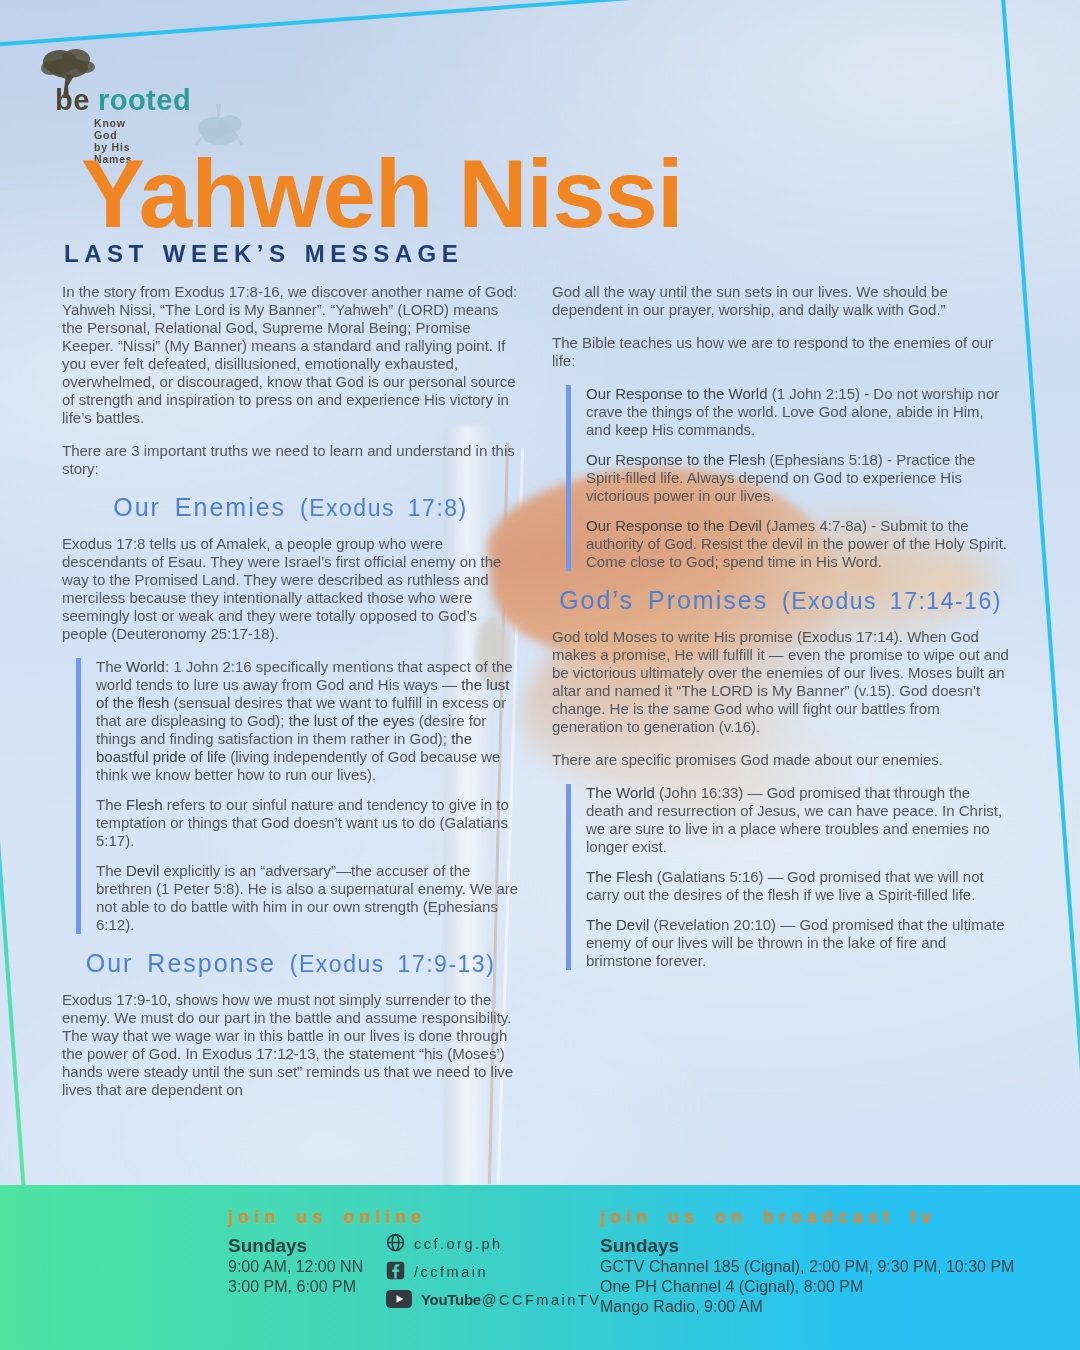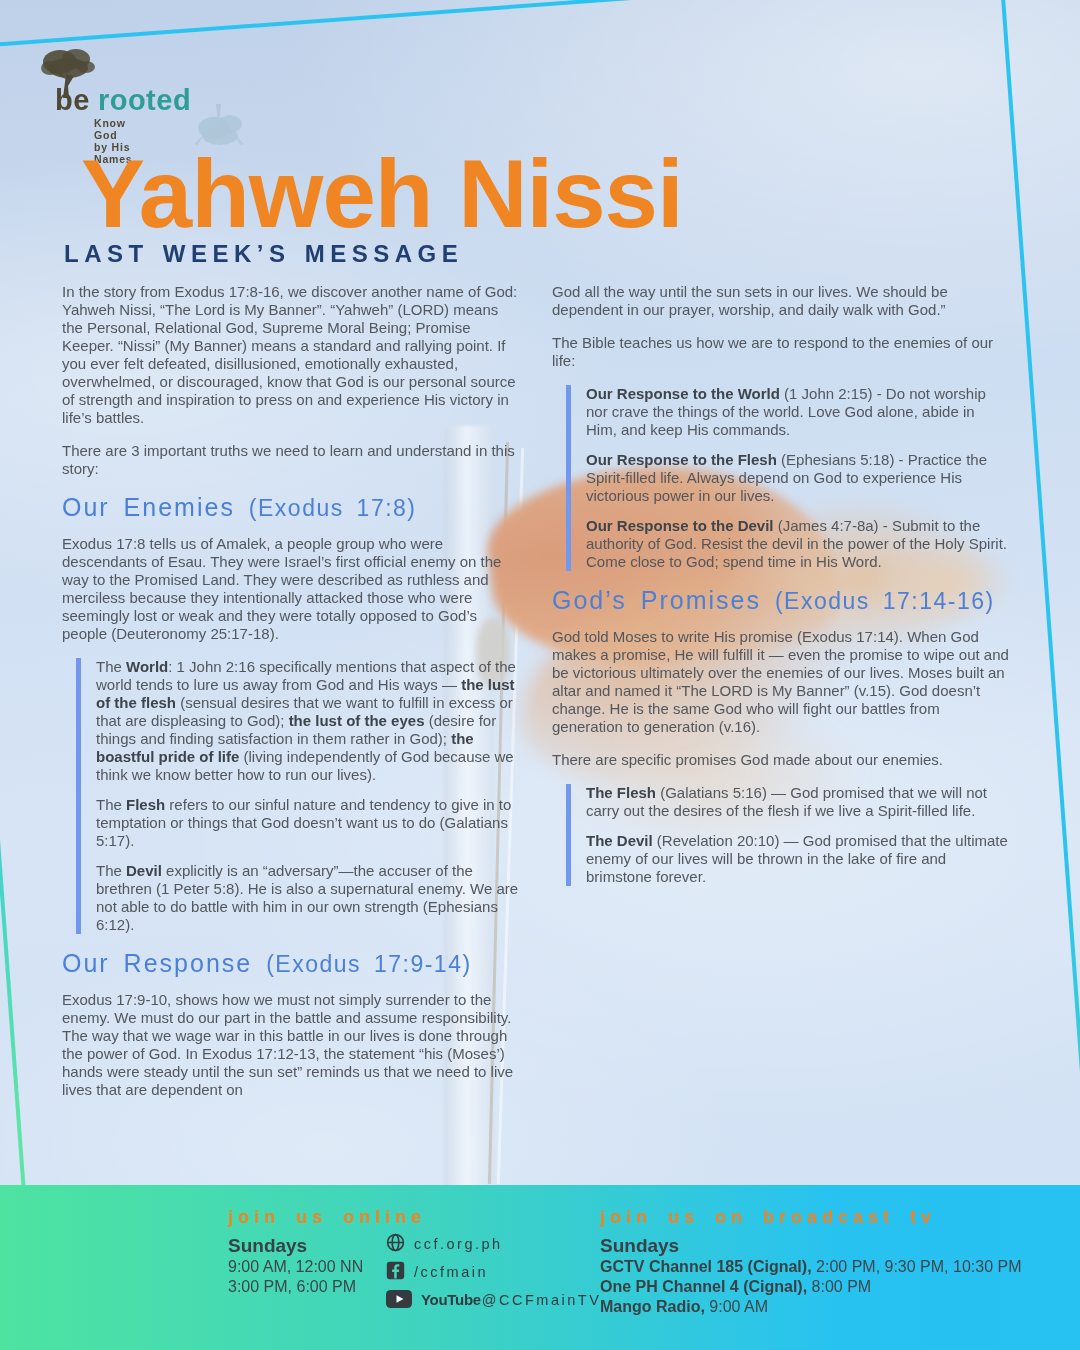--- a/index.html
+++ b/index.html
@@ -54,7 +54,7 @@
   .col-left{left:62px;}
   .col-right{left:552px;}
   .col p{margin:0 0 15px;}
-  .b{font-weight:700;color:#3e444b;}
+  .b{font-weight:400;color:#3e444b;}
   h2{margin:4px 0 13px;font-weight:400;color:#4c80d6;font-size:25px;letter-spacing:2px;word-spacing:5px;line-height:1.15;}
   h2 .ref{font-size:23px;letter-spacing:1.5px;}
   .quote{border-left:5px solid #7197ef;padding-left:15px;margin:0 0 15px 14px;}

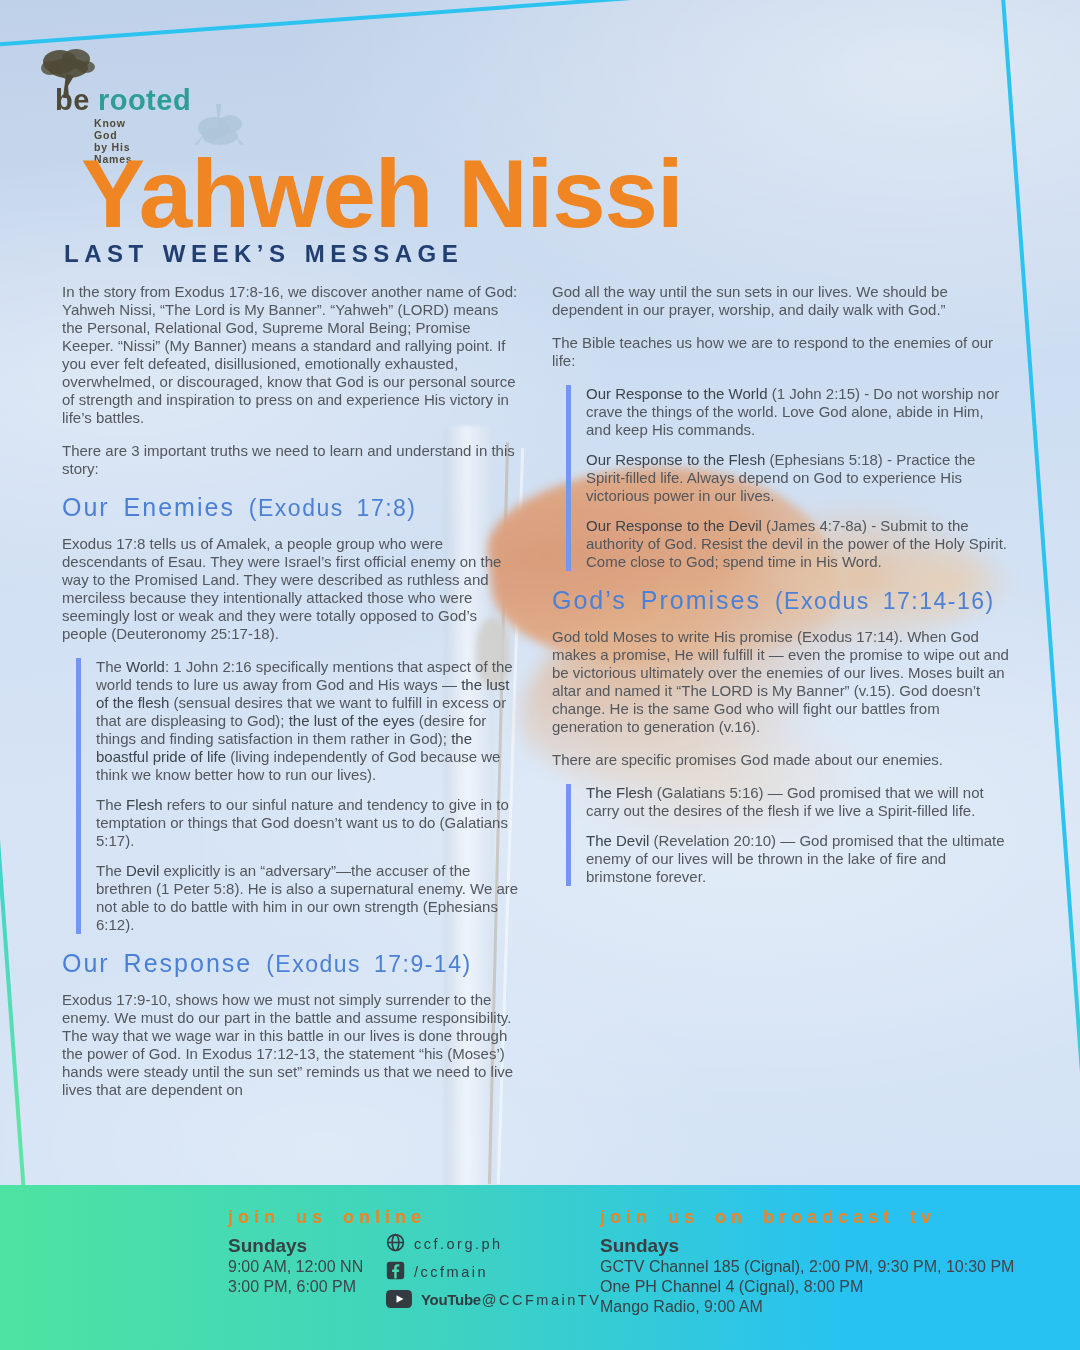--- a/index.html
+++ b/index.html
@@ -55,7 +55,7 @@
   .col-right{left:552px;}
   .col p{margin:0 0 15px;}
   .b{font-weight:400;color:#3e444b;}
-  h2{margin:4px 0 13px;font-weight:400;color:#4c80d6;font-size:25px;letter-spacing:2px;word-spacing:5px;line-height:1.15;}
+  h2{margin:4px 0 13px;font-weight:400;color:#4c80d6;font-size:25px;letter-spacing:2px;word-spacing:5px;line-height:1.15;text-align:center;}
   h2 .ref{font-size:23px;letter-spacing:1.5px;}
   .quote{border-left:5px solid #7197ef;padding-left:15px;margin:0 0 15px 14px;}
   .quote p{margin:0 0 12px;}

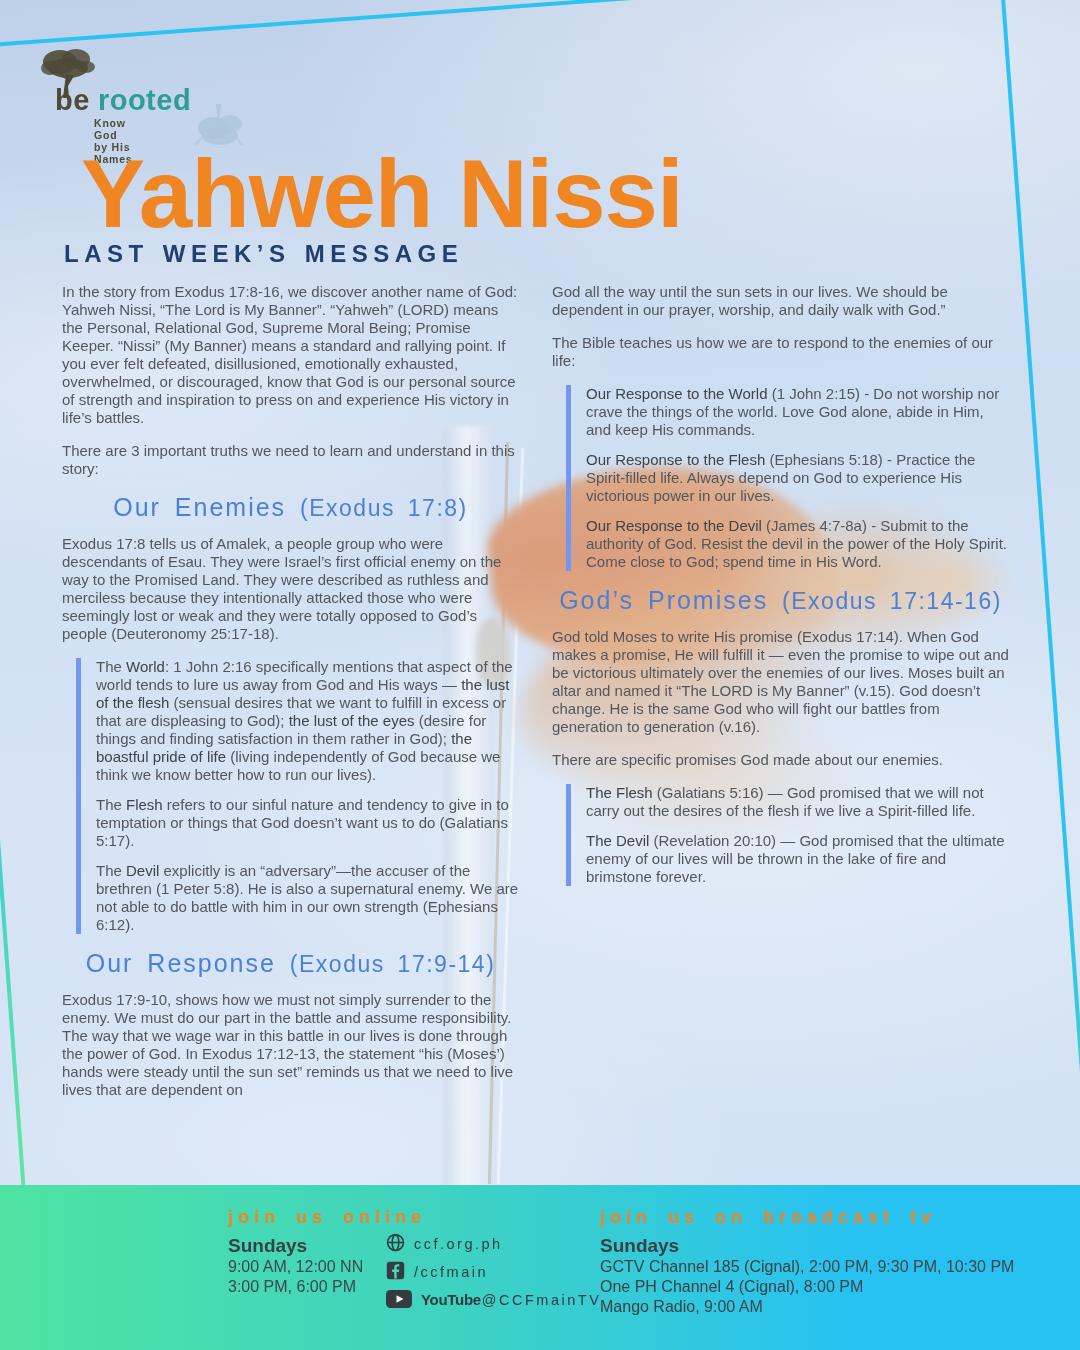--- a/index.html
+++ b/index.html
@@ -161,6 +161,7 @@
     <p>There are specific promises God made about our enemies.</p>
 
     <div class="quote">
+      <p><span class="b">The World</span><span> (John 16:33) — God promised that through the death and resurrection of Jesus, we can have peace. In Christ, we are sure to live in a place where troubles and enemies no longer exist.</span></p>
       <p><span class="b">The Flesh</span><span> (Galatians 5:16) — God promised that we will not carry out the desires of the flesh if we live a Spirit-filled life.</span></p>
       <p><span class="b">The Devil</span><span> (Revelation 20:10) — God promised that the ultimate enemy of our lives will be thrown in the lake of fire and brimstone forever.</span></p>
     </div>

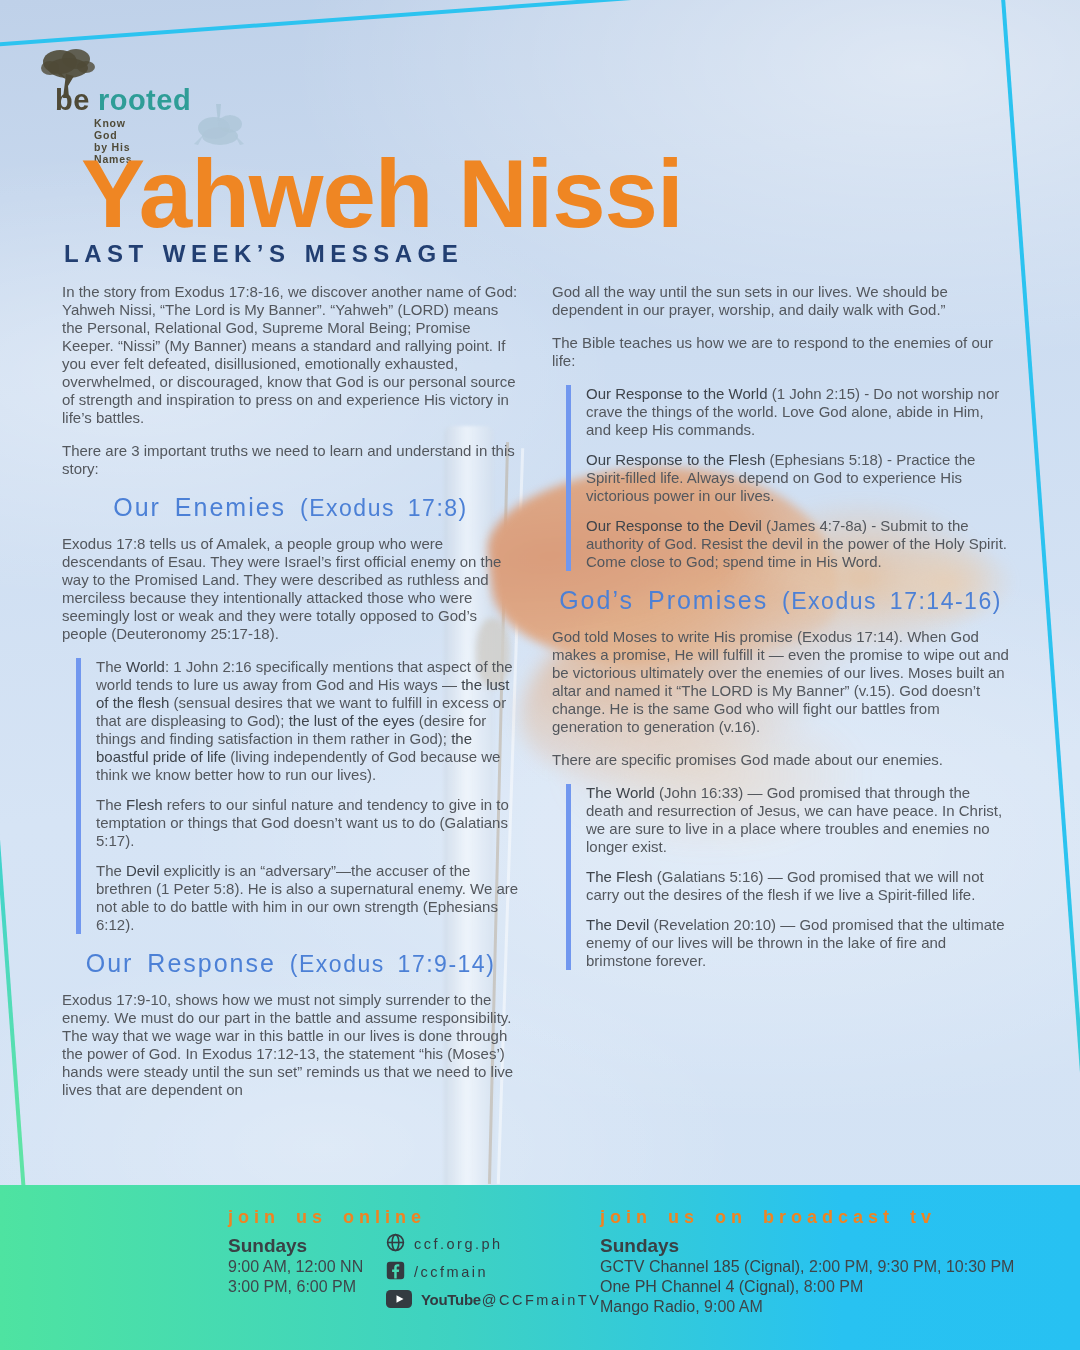--- a/index.html
+++ b/index.html
@@ -142,7 +142,7 @@
       <p><span>The </span><span class="b">Devil</span><span> explicitly is an “adversary”—the accuser of the brethren (1 Peter 5:8). He is also a supernatural enemy. We are not able to do battle with him in our own strength (Ephesians 6:12).</span></p>
     </div>
 
-    <h2><span>Our Response</span> <span class="ref">(Exodus 17:9-14)</span></h2>
+    <h2><span>Our Response</span> <span class="ref">(Exodus 17:9-13)</span></h2>
     <p>Exodus 17:9-10, shows how we must not simply surrender to the enemy. We must do our part in the battle and assume responsibility. The way that we wage war in this battle in our lives is done through the power of God. In Exodus 17:12-13, the statement “his (Moses’) hands were steady until the sun set” reminds us that we need to live lives that are dependent on</p>
   </div>
 

